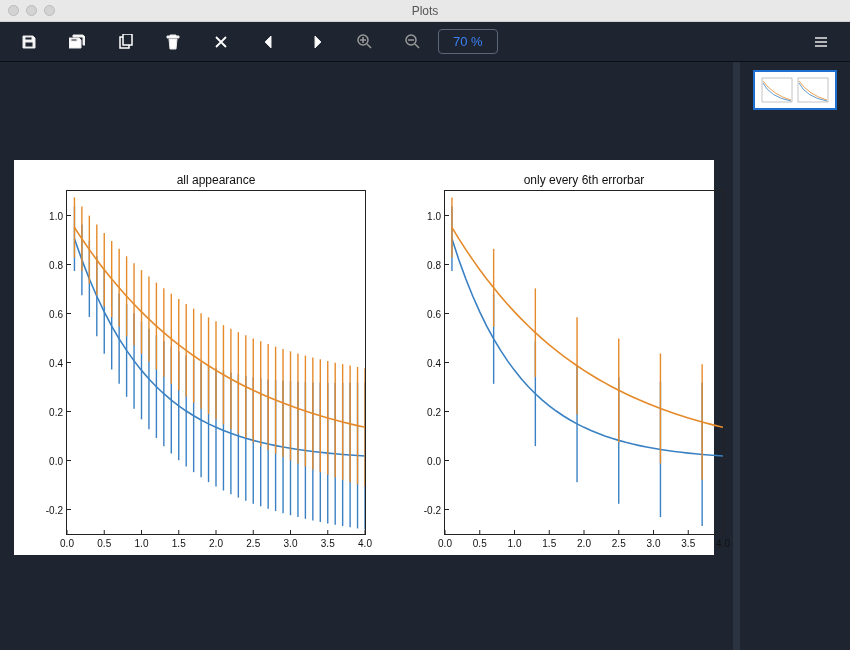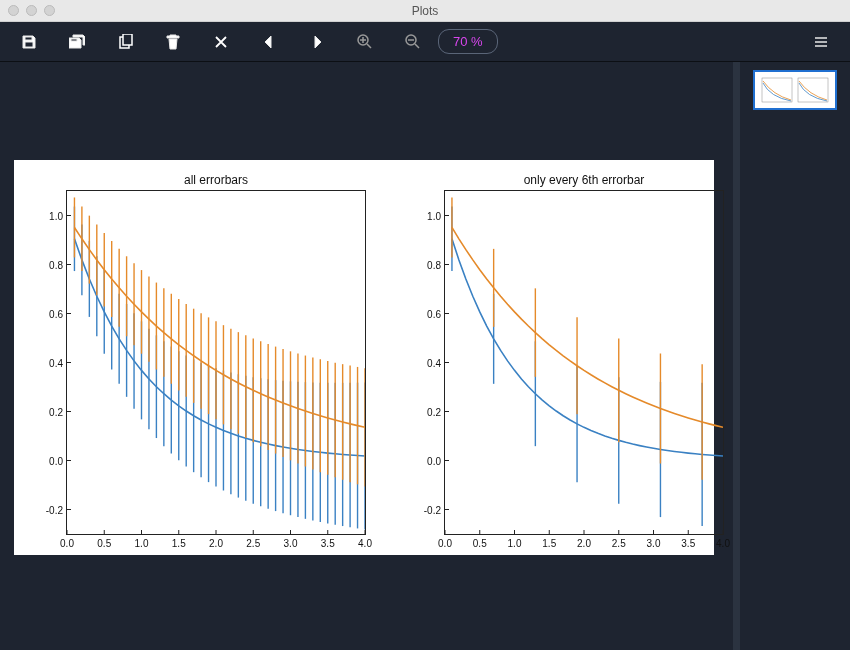--- a/index.html
+++ b/index.html
@@ -42,9 +42,9 @@
   .spacer { width: 10px; }
   .zoombox {
     border: 1px solid #5a6578;
-    border-radius: 11px;
+    border-radius: 4px;
     padding: 4px 14px;
-    color: #d946ef;
+    color: #3b82f6;
     font-size: 13px;
     margin-left: 6px;
   }

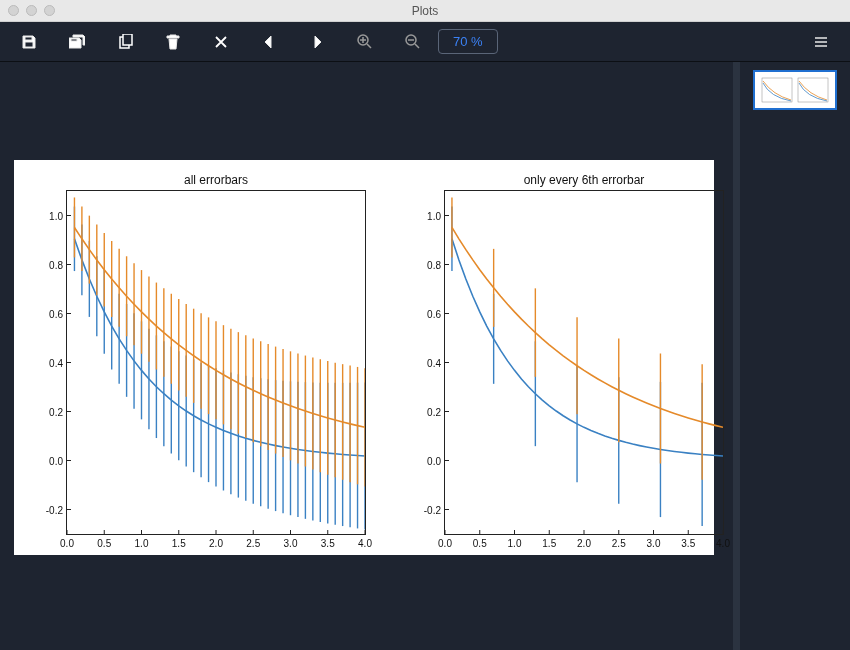--- a/index.html
+++ b/index.html
@@ -188,7 +188,7 @@
     <div class="figure">
 
       <div class="subplot left">
-        <div class="subtitle">all errorbars</div>
+        <div class="subtitle">all appearance</div>
         <svg class="plotsvg" viewBox="0 0 298 343">
             <line x1="0" x2="4" y1="318.5" y2="318.5" stroke="#222"></line>
             <line x1="0" x2="4" y1="269.5" y2="269.5" stroke="#222"></line>

